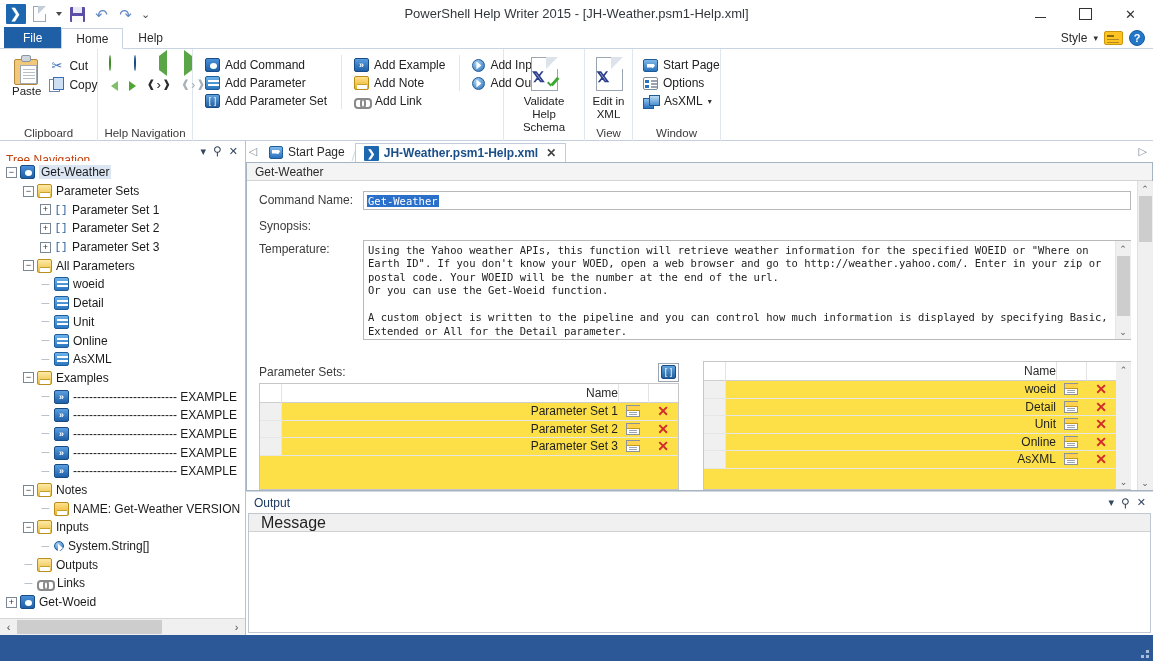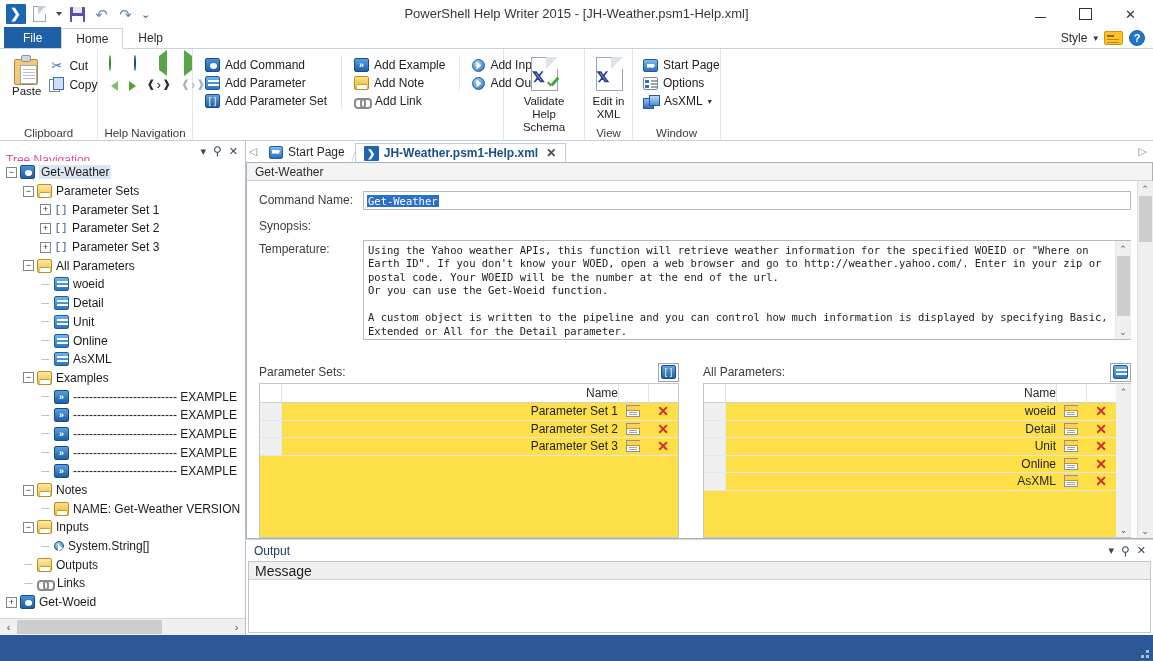--- a/index.html
+++ b/index.html
@@ -267,7 +267,7 @@
     background: #ffffff;
     flex: 0 0 auto;
   }
-  .pane-header .title { color:#ec4899;margin-top:17px; }
+  .pane-header .title { color:#c2410c;margin-top:17px; }
   .pane-hdr-btns { margin-left:auto; display:flex; align-items:center; gap:7px; padding-right:3px;}
   .hdr-btn { font-size: 11px; color:#33475f; line-height:1; }
   .pin-glyph { font-size:12px; color:#33475f; transform: rotate(0deg); }

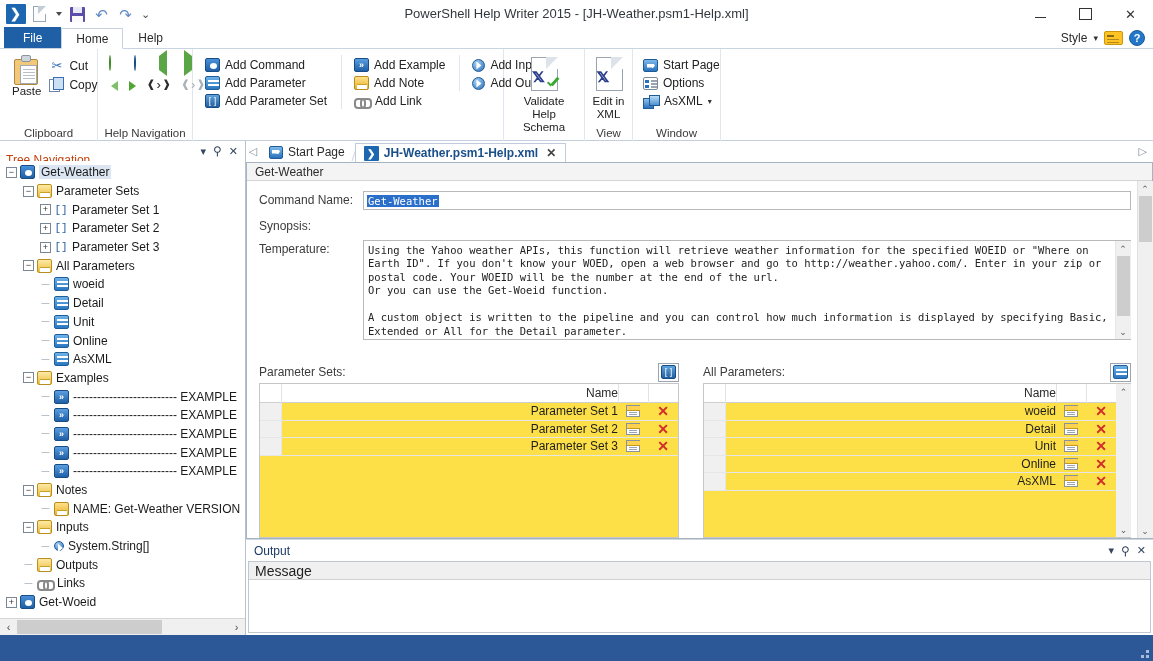--- a/index.html
+++ b/index.html
@@ -999,12 +999,6 @@
               </div>
 
               <div class="tblock right">
-                <div class="tblock-head">
-                  <span class="lbl">All Parameters:</span>
-                  <span class="tb-addbtn">
-                    <span class="sq-ico sq-folderblue"></span>
-                  </span>
-                </div>
                 <div class="grid-with-sb">
                   <div class="grid" style="border-right:none">
                     <div class="grid-head">

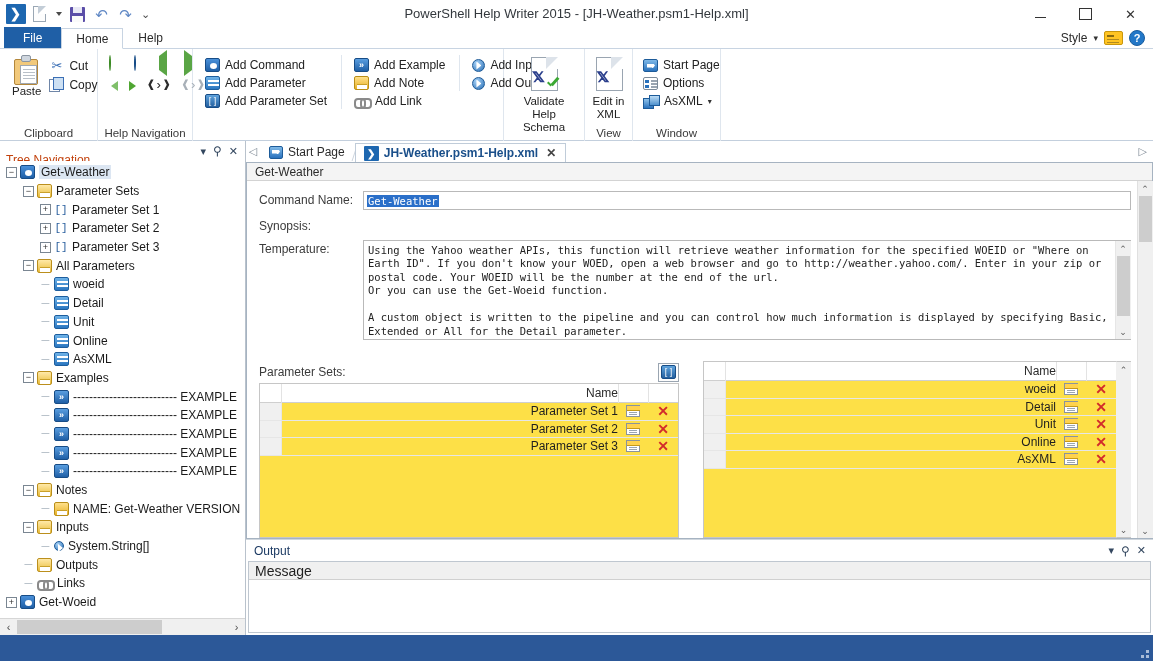--- a/index.html
+++ b/index.html
@@ -469,7 +469,7 @@
 
   
   .outpane {
-    height: 96px; flex:0 0 auto;
+    height: 144px; flex:0 0 auto;
     background: #fff;
     display:flex; flex-direction:column;
     border-top: 1px solid #d0d7de;

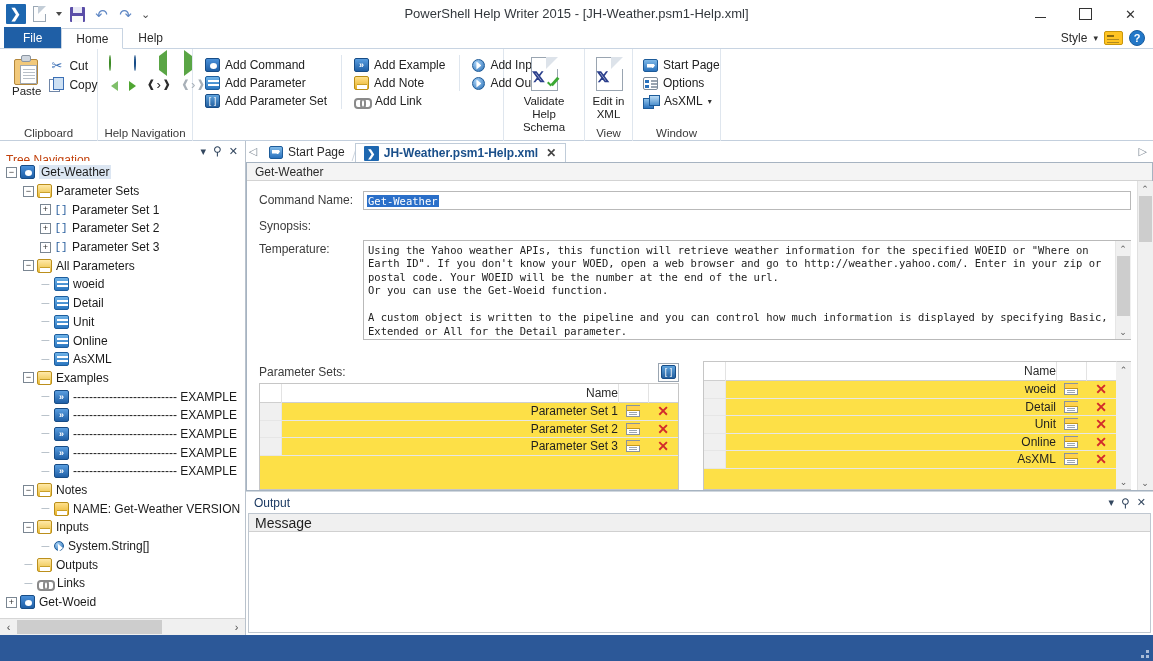--- a/index.html
+++ b/index.html
@@ -490,8 +490,8 @@
   .out-grid-head {
     height:18px; flex:0 0 auto;
     background:#f0f0f0; border-bottom:1px solid #d0d0d0;
-    display:flex;align-items:center;padding-left:6px;
-    font-size:14px;color:#1f1f1f;
+    display:flex;align-items:center;padding-left:12px;
+    font-size:16px;color:#1f1f1f;
   }
   .out-grid-body { flex:1 1 auto; background:#fff;}
 

